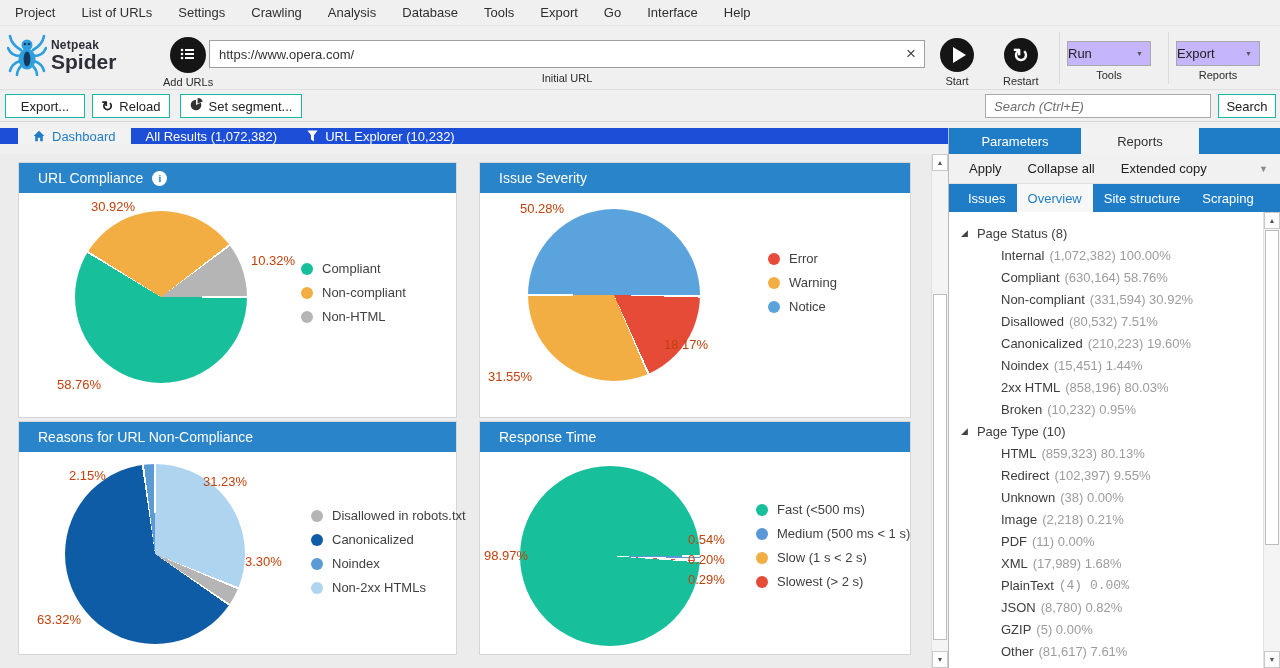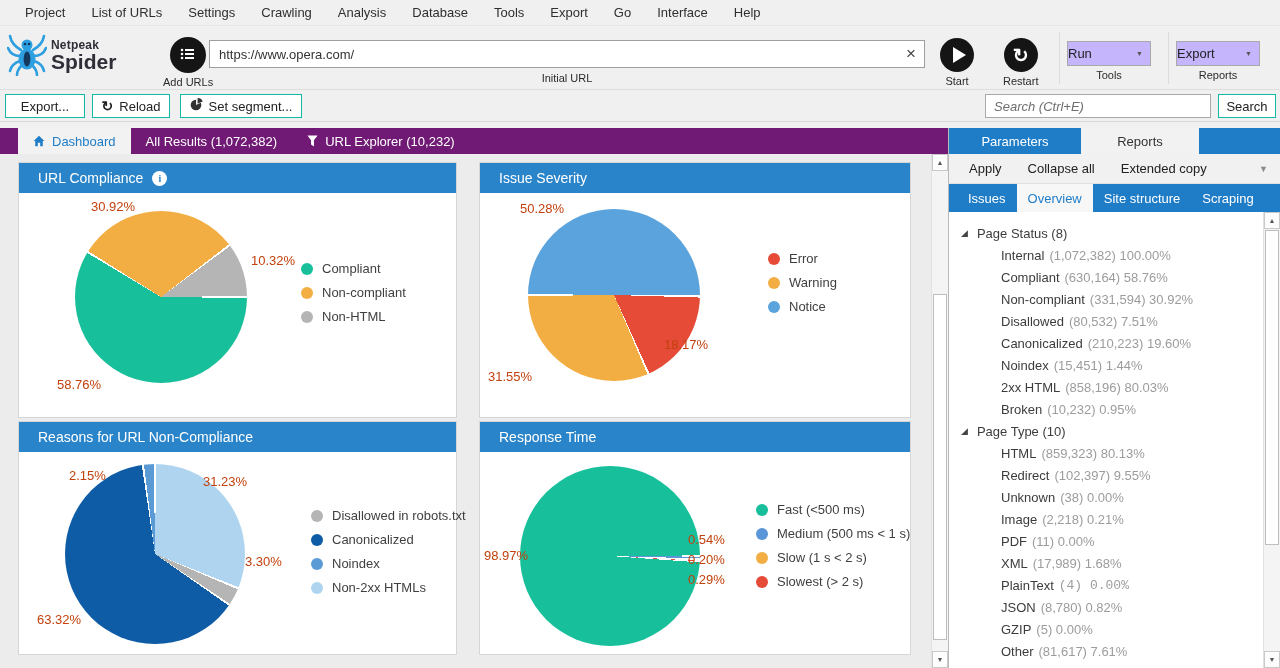--- a/index.html
+++ b/index.html
@@ -7,7 +7,7 @@
   body{position:relative;font-family:"Liberation Sans",sans-serif;background:#f0f0f0;color:#333;font-size:13px}
 
   
-  .menubar{position:absolute;top:0;left:0;width:1280px;height:26px;display:flex;align-items:center;padding-left:12px;background:#f0f0f0;border-bottom:1px solid #e6e6e6}
+  .menubar{position:absolute;top:0;left:0;width:1280px;height:26px;display:flex;align-items:center;padding-left:2px;background:#f0f0f0;border-bottom:1px solid #e6e6e6}
   .menu-item{padding:0 13px;line-height:26px;cursor:default;color:#2f2f2f}
 
   

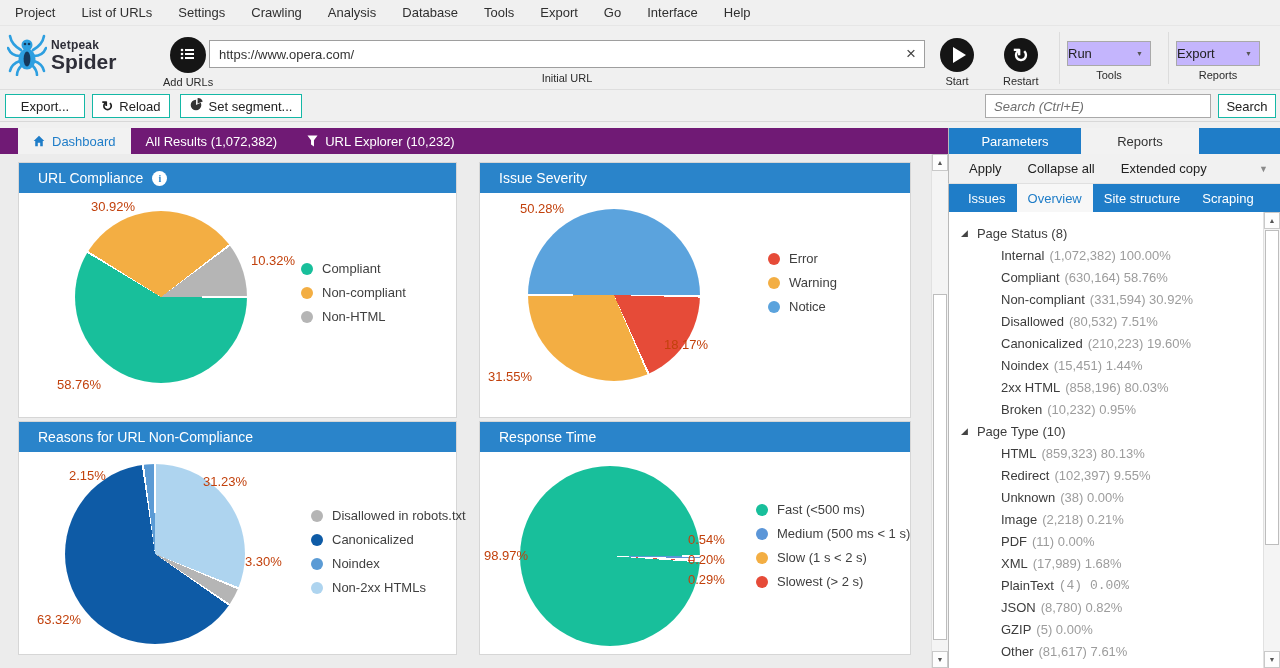--- a/index.html
+++ b/index.html
@@ -35,7 +35,7 @@
   .search-input::placeholder{font-style:italic;color:#6e6e6e}
 
   
-  .main-tabs{position:absolute;top:128px;left:0;width:948px;height:26px;background:#701a75;display:flex;padding-left:18px}
+  .main-tabs{position:absolute;top:128px;left:0;width:948px;height:16px;background:#1d4ed8;display:flex;padding-left:18px}
   .tab{display:flex;align-items:center;gap:7px;color:#fff;font-size:13px;padding:0 15px;cursor:pointer;white-space:nowrap}
   .tab.active{background:#f2f2f2;color:#1f7dc8}
 

